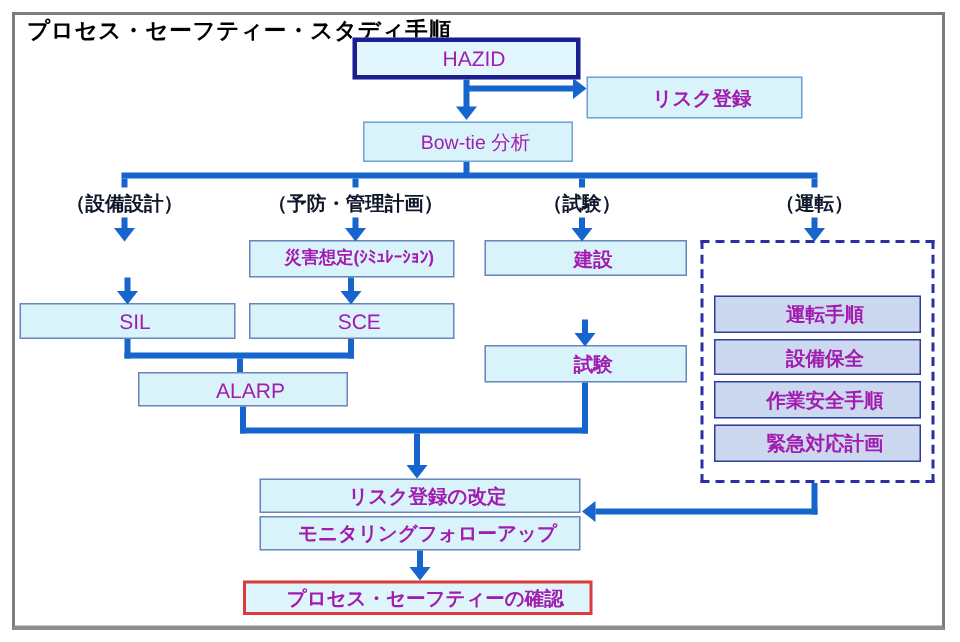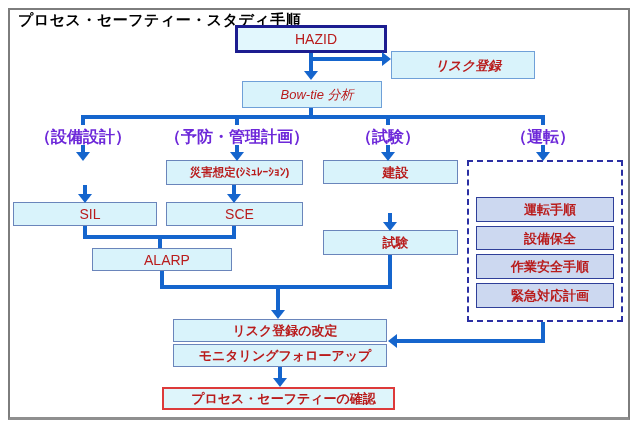--- a/index.html
+++ b/index.html
@@ -17,7 +17,7 @@
   .stage{position:relative;width:640px;height:428px;background:#ffffff;overflow:hidden;border-radius:10px;}
   .frame{position:absolute;left:8px;top:8px;width:622px;height:412px;border:2px solid #7d7d7d;border-bottom:3px solid #8f8f8f;box-sizing:border-box;}
   .title{position:absolute;left:18px;top:11px;font-size:15px;font-weight:bold;color:#000;letter-spacing:0.5px;}
-  .node{position:absolute;box-sizing:border-box;background:var(--cyan);border:1px solid var(--std-border);display:flex;align-items:center;justify-content:center;font-size:13px;font-weight:bold;color:#b91c1c;line-height:1;white-space:nowrap;padding-left:10px;}
+  .node{position:absolute;box-sizing:border-box;background:var(--cyan);border:1px solid var(--std-border);display:flex;align-items:center;justify-content:center;font-size:13px;font-weight:bold;color:#a21caf;line-height:1;white-space:nowrap;padding-left:10px;}
   .latin{font-weight:400;font-size:14px;}
   .hazid{border:3px solid var(--hazid-border);background:#e2f7fd;}
   .thinblue{border:1.5px solid #6fa0d8;font-style:italic;}

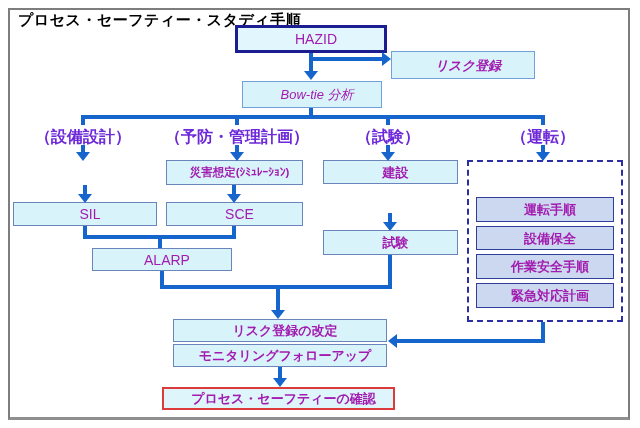--- a/index.html
+++ b/index.html
@@ -20,7 +20,7 @@
   .node{position:absolute;box-sizing:border-box;background:var(--cyan);border:1px solid var(--std-border);display:flex;align-items:center;justify-content:center;font-size:13px;font-weight:bold;color:#a21caf;line-height:1;white-space:nowrap;padding-left:10px;}
   .latin{font-weight:400;font-size:14px;}
   .hazid{border:3px solid var(--hazid-border);background:#e2f7fd;}
-  .thinblue{border:1.5px solid #6fa0d8;font-style:italic;}
+  .thinblue{border:1.5px solid #6fa0d8;}
   .small{font-size:11.5px;}
   .ops{background:var(--ops-fill);border:1.5px solid var(--ops-border);}
   .dashedbox{position:absolute;box-sizing:border-box;border:2px dashed var(--dash-border);background:transparent;}

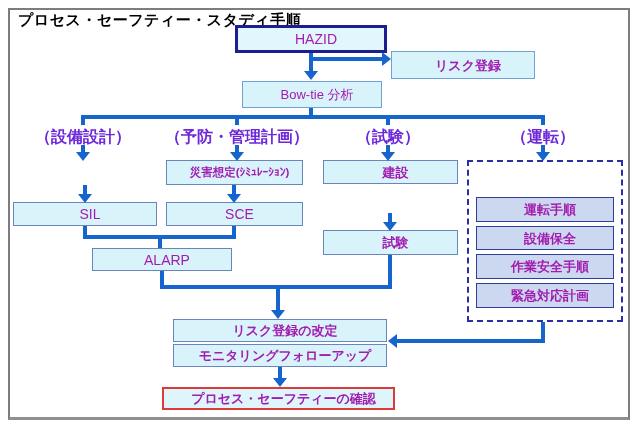--- a/index.html
+++ b/index.html
@@ -25,7 +25,7 @@
   .ops{background:var(--ops-fill);border:1.5px solid var(--ops-border);}
   .dashedbox{position:absolute;box-sizing:border-box;border:2px dashed var(--dash-border);background:transparent;}
   .confirm{border:2.5px solid var(--red);background:#def5fb;}
-  .col-label{position:absolute;transform:translateX(-50%);font-size:16px;font-weight:bold;color:#6d28d9;white-space:nowrap;}
+  .col-label{position:absolute;transform:translateX(-50%);font-size:13px;font-weight:bold;color:#0f172a;white-space:nowrap;}
   .ln{position:absolute;background:var(--blue);}
   .ah{position:absolute;width:0;height:0;}
   .ah-down{border-left:7px solid transparent;border-right:7px solid transparent;border-top:9px solid var(--blue);}

